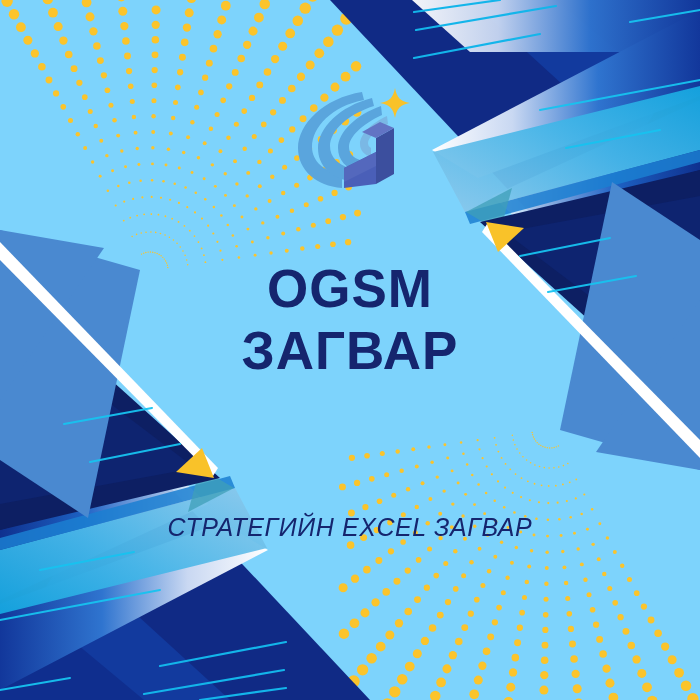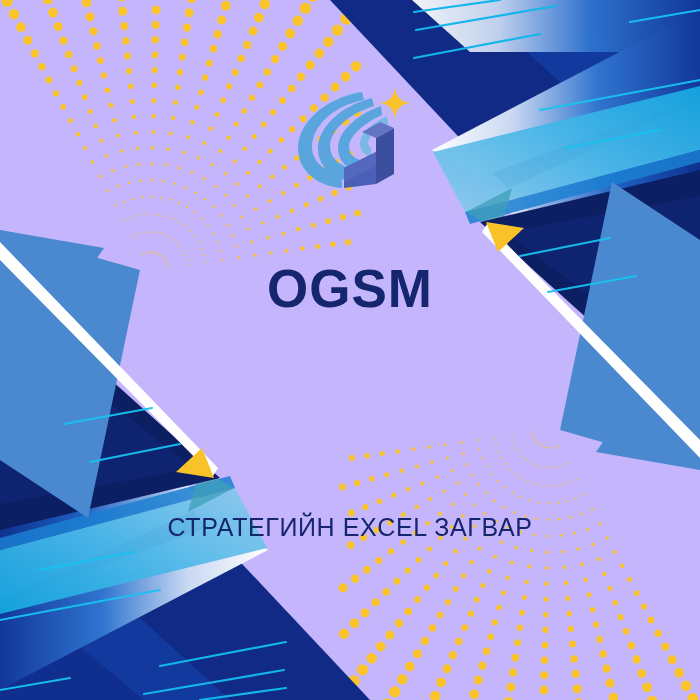--- a/index.html
+++ b/index.html
@@ -12,7 +12,7 @@
     position:relative;
     width:700px;height:700px;
     overflow:hidden;
-    background:#c4b5fd;
+    background:#7dd3fc;
   }
   .layer{position:absolute;inset:0;width:700px;height:700px;pointer-events:none;}
   .layer svg{display:block;width:700px;height:700px;}

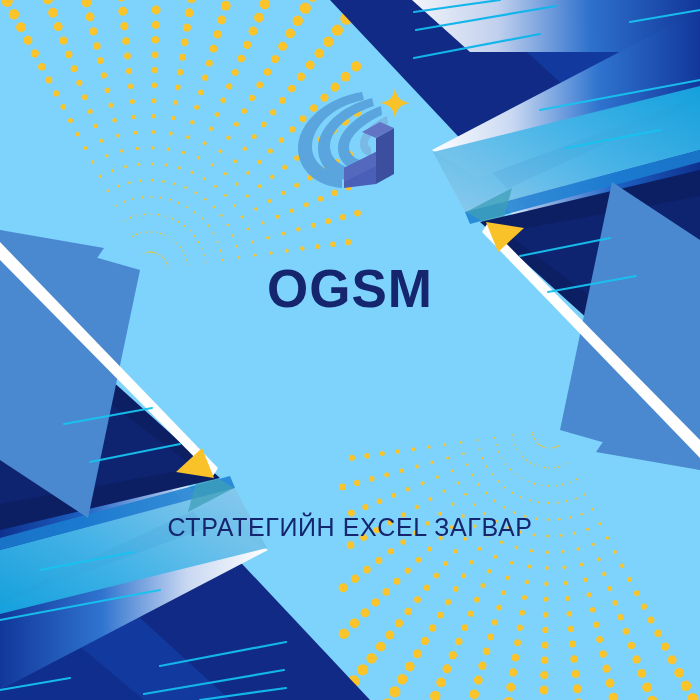--- a/index.html
+++ b/index.html
@@ -801,6 +801,7 @@
 
     <div class="title-block">
       <span class="title-line">OGSM</span>
+      <span class="title-line">ЗАГВАР</span>
     </div>
 
     <div class="sub-block">

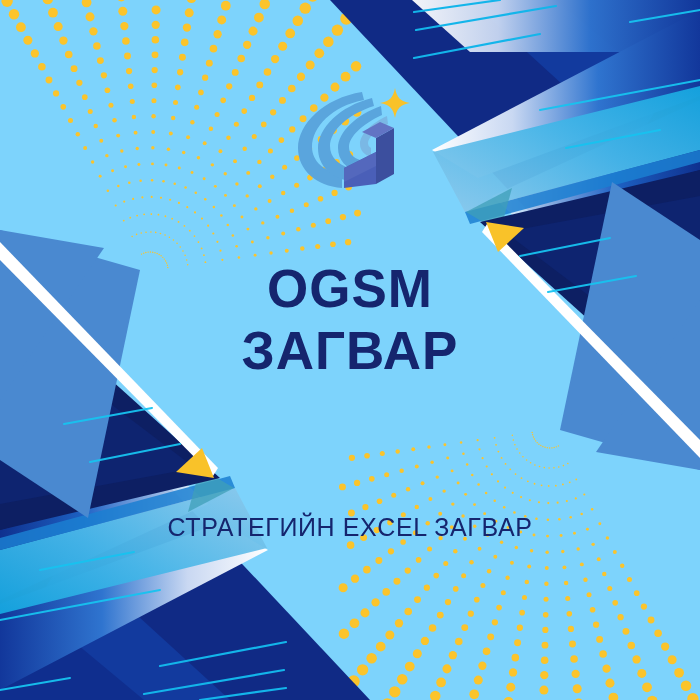--- a/index.html
+++ b/index.html
@@ -49,6 +49,7 @@
     position:absolute;
     left:0;right:0;top:513px;
     text-align:center;
+    font-style:italic;
   }
   .subtitle{
     display:block;

